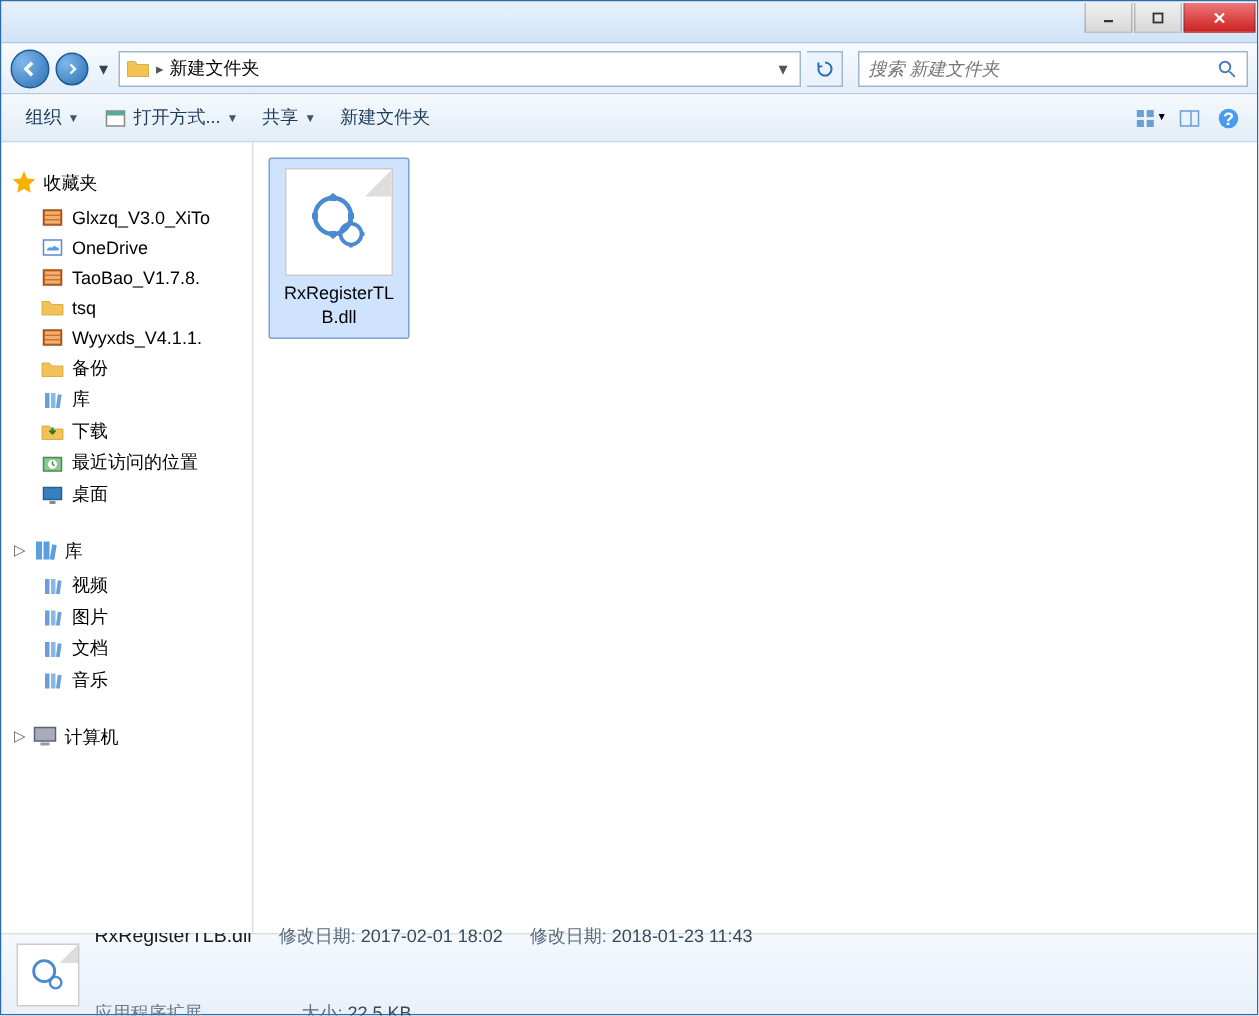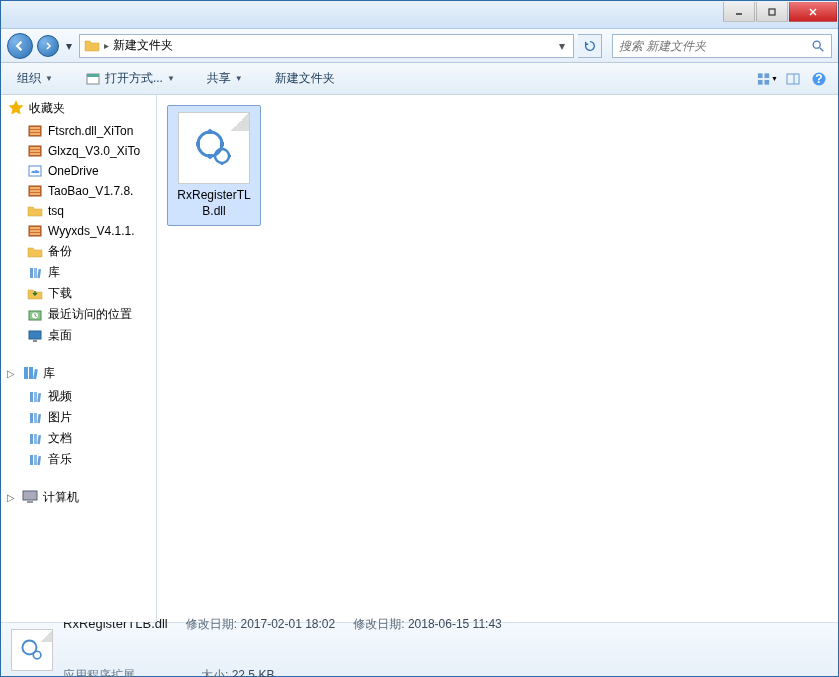--- a/index.html
+++ b/index.html
@@ -23,7 +23,7 @@
 .crumb-sep { color:#555; font-size:10px; }
 .addr-dd { margin-left:auto; color:#555; cursor:pointer; padding:0 4px; }
 .refresh { width:24px; height:24px; border:1px solid #9fb8d0; border-left:none; background:#eaf2fb; display:flex; align-items:center; justify-content:center; cursor:pointer; }
-.searchbox { width:220px; height:24px; border:1px solid #9fb8d0; background:#fff; display:flex; align-items:center; padding:0 6px; margin-left:6px; color:#888; gap:6px; }
+.searchbox { width:260px; height:24px; border:1px solid #9fb8d0; background:#fff; display:flex; align-items:center; padding:0 6px; margin-left:6px; color:#888; gap:6px; }
 .searchbox input { border:none; outline:none; flex:1; color:#888; font-style:italic; background:transparent; }
 .searchbox .si { width:14px; height:14px; }
 

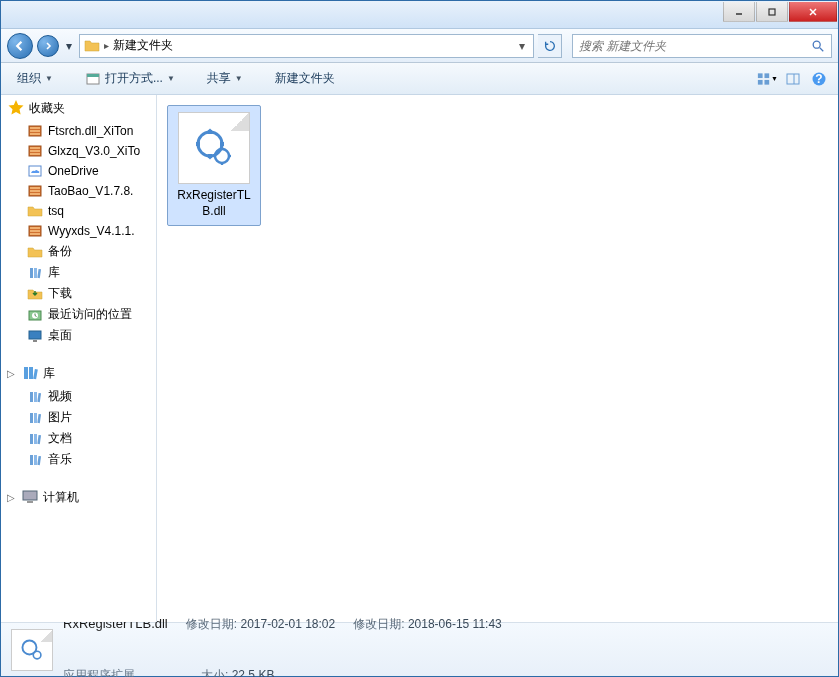--- a/index.html
+++ b/index.html
@@ -27,7 +27,7 @@
 .searchbox input { border:none; outline:none; flex:1; color:#888; font-style:italic; background:transparent; }
 .searchbox .si { width:14px; height:14px; }
 
-.toolbar { height:32px; background: linear-gradient(#f5f9fd,#e2edf7); border-bottom:1px solid #c6d6e6; display:flex; align-items:center; padding:0 8px; gap:16px; }
+.toolbar { height:32px; background: linear-gradient(#f5f9fd,#e2edf7); border-bottom:1px solid #c6d6e6; display:flex; align-items:center; padding:0 8px; gap:0; }
 .tbtn { padding:4px 8px; display:flex; align-items:center; gap:4px; cursor:pointer; color:#1a3a5a; border-radius:3px; }
 .tbtn .dd { font-size:8px; color:#456; }
 .toolbar-right { margin-left:auto; display:flex; align-items:center; gap:4px; }

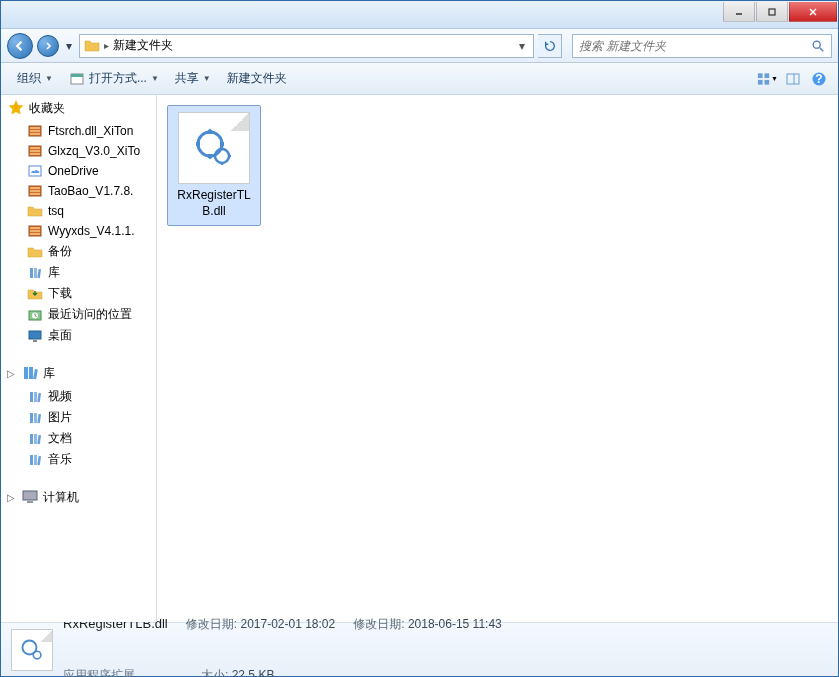--- a/index.html
+++ b/index.html
@@ -35,7 +35,7 @@
 
 .body-area { flex:1; display:flex; min-height:0; }
 
-.sidebar { width:156px; background:#fff; border-right:1px solid #d6e0ea; overflow-y:auto; overflow-x:hidden; padding:0 0; position:relative; }
+.sidebar { width:168px; background:#fff; border-right:1px solid #d6e0ea; overflow-y:auto; overflow-x:hidden; padding:14px 0; position:relative;text-align:right; }
 .sidebar::-webkit-scrollbar { width:16px; }
 .sidebar::-webkit-scrollbar-thumb { background:#c4d4e4; border:1px solid #a8bed4; }
 .sidebar::-webkit-scrollbar-track { background:#eef4fa; }

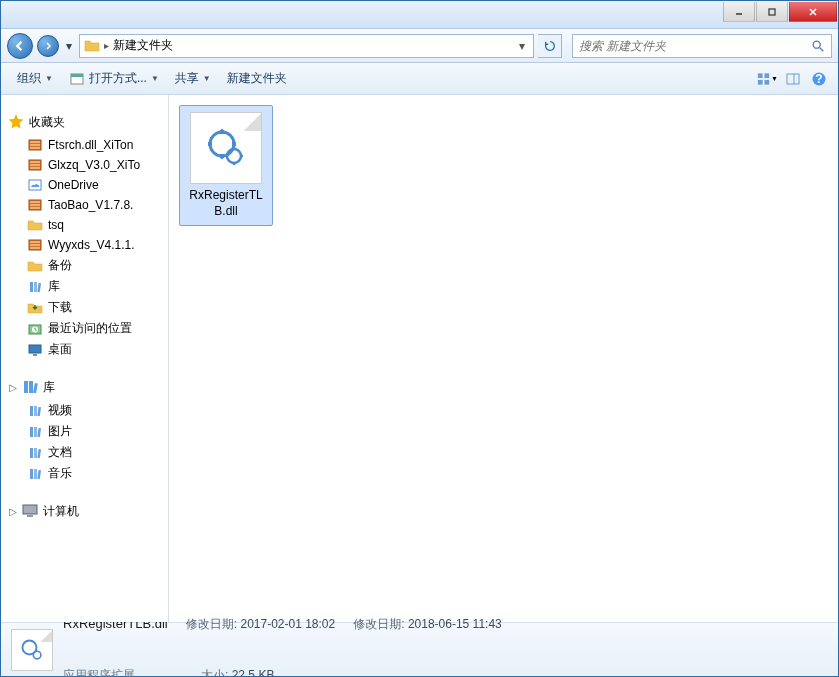--- a/index.html
+++ b/index.html
@@ -187,15 +187,6 @@
         <span class="gtext">收藏夹</span>
       </div>
       <div id="fav-items">
-          <div class="tree-item">
-            <svg class="ii" viewBox="0 0 16 16">
-              <rect x="2" y="3" width="12" height="10" fill="#d07030" stroke="#a0501a"></rect>
-              <rect x="3" y="4" width="10" height="2" fill="#f0b070"></rect>
-              <rect x="3" y="7" width="10" height="2" fill="#f0b070"></rect>
-              <rect x="3" y="10" width="10" height="2" fill="#f0b070"></rect>
-            </svg>
-            <span>Ftsrch.dll_XiTon</span>
-          </div>
           <div class="tree-item">
             <svg class="ii" viewBox="0 0 16 16">
               <rect x="2" y="3" width="12" height="10" fill="#d07030" stroke="#a0501a"></rect>

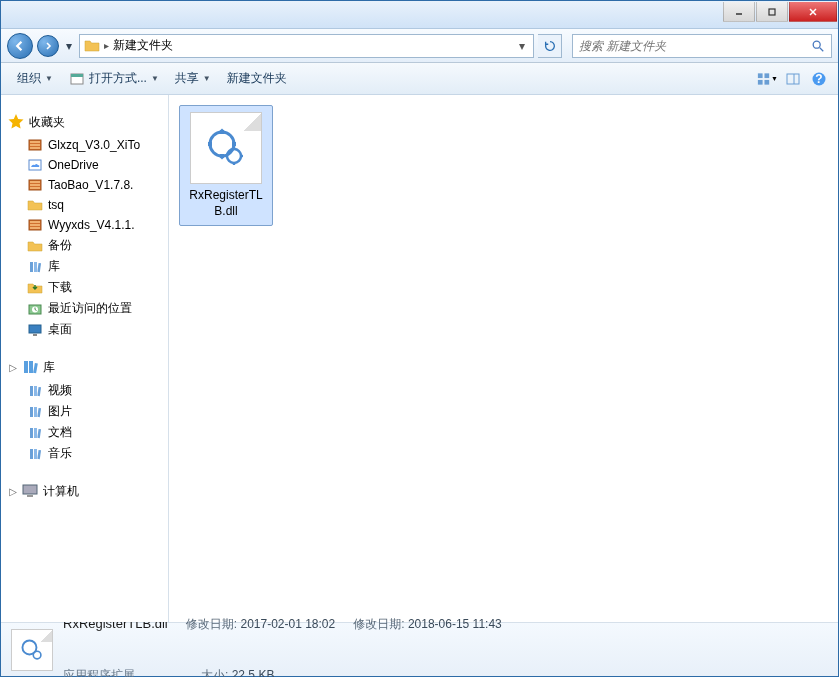--- a/index.html
+++ b/index.html
@@ -358,7 +358,7 @@
       <div class="line1">
         <span class="fname">RxRegisterTLB.dll</span>
         <span class="meta"><span class="label">修改日期:</span> <span class="val">2017-02-01 18:02</span></span>
-        <span class="meta"><span class="label">修改日期:</span> <span class="val">2018-06-15 11:43</span></span>
+        <span class="meta"><span class="label">修改日期:</span> <span class="val">2018-01-23 11:43</span></span>
       </div>
       <div class="line2">
         <span class="ftype">应用程序扩展</span>

